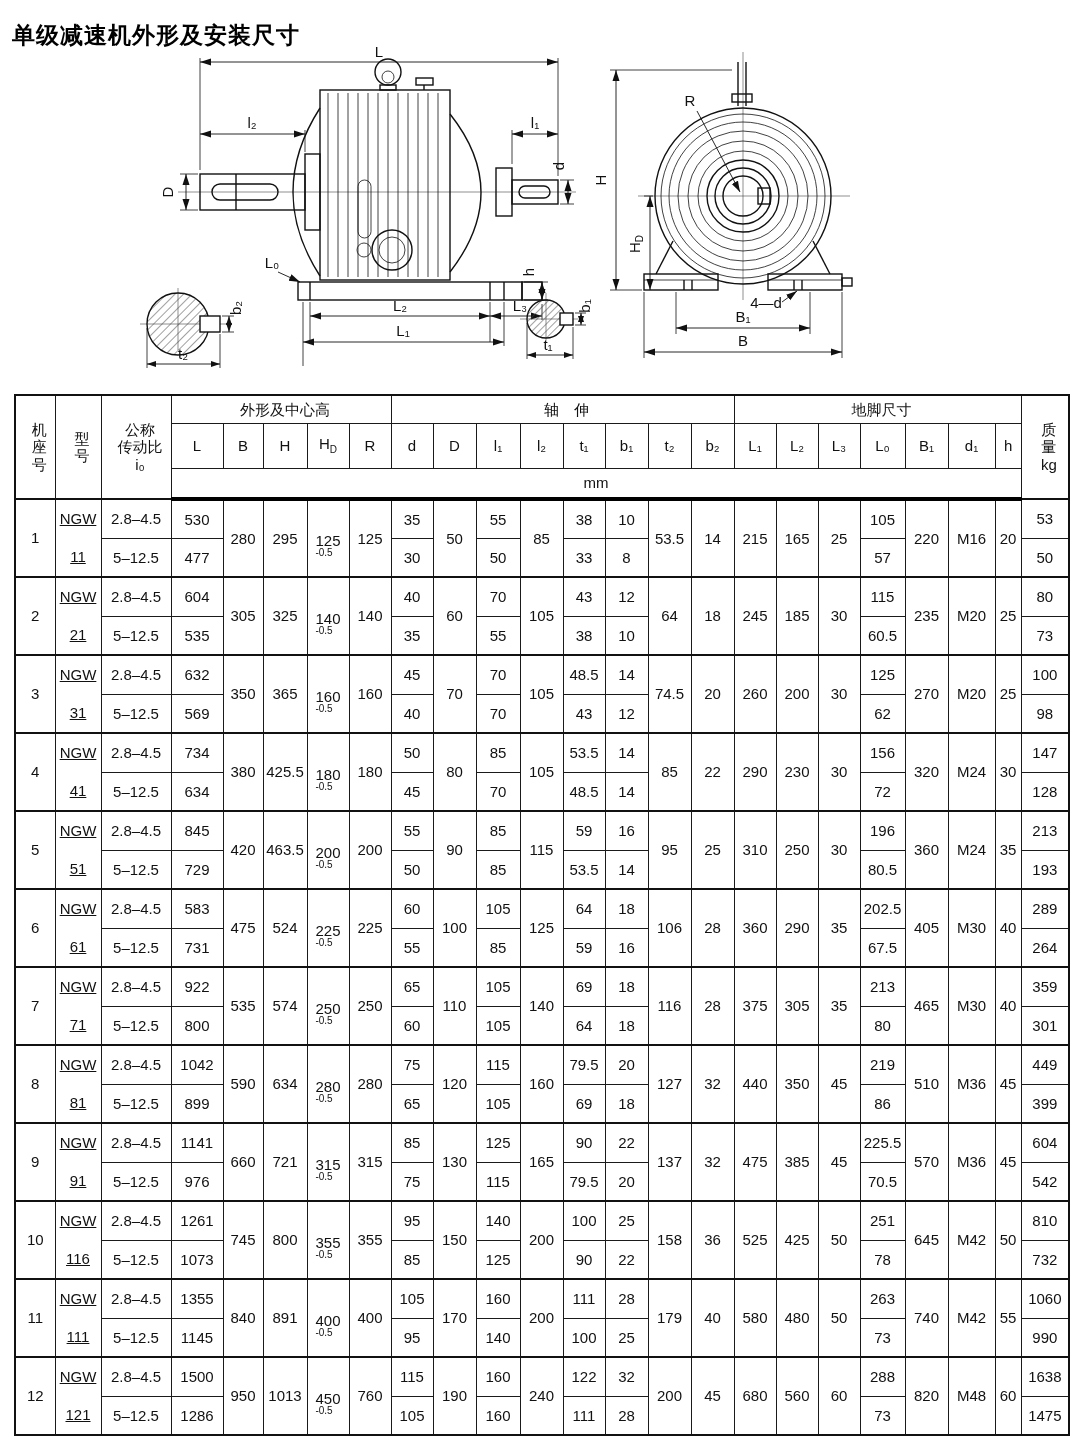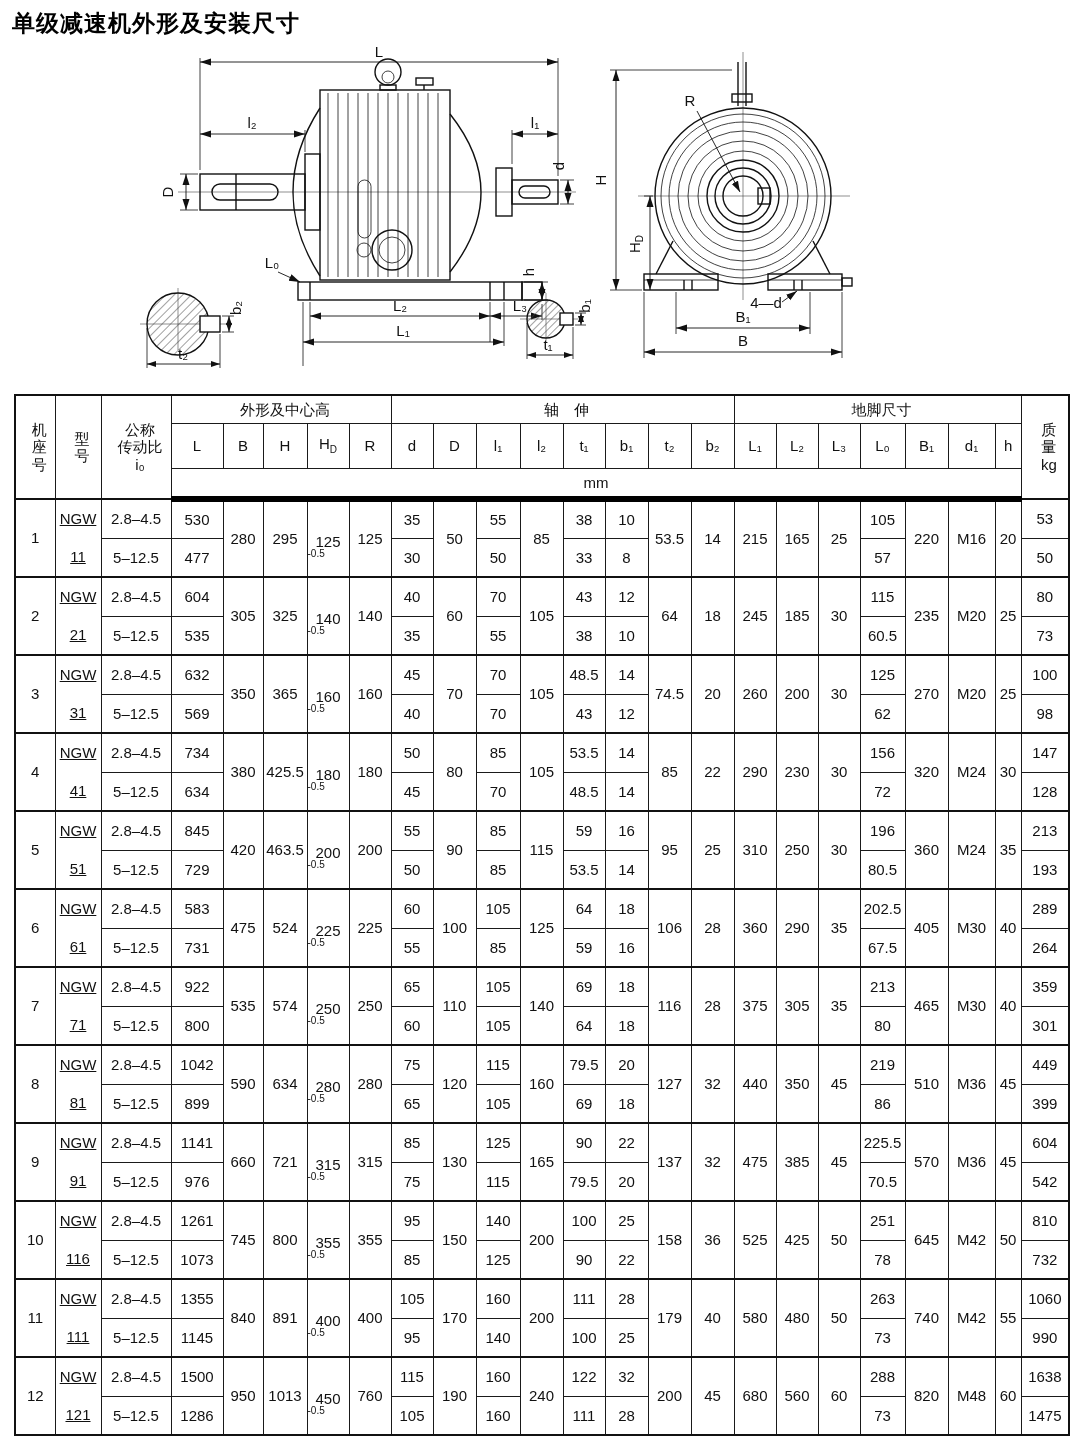--- a/index.html
+++ b/index.html
@@ -6,7 +6,7 @@
   html,body { background:#ffffff; }
   body { font-family:"Liberation Sans","DejaVu Sans",sans-serif; color:#111; }
   .page { position:relative; width:1082px; height:1445px; background:#fff; overflow:hidden; }
-  .title { position:absolute; left:12px; top:8px; font-size:23px; font-weight:bold; letter-spacing:1px; color:#000; }
+  .title { position:absolute; left:12px; top:20px; font-size:23px; font-weight:bold; letter-spacing:1px; color:#000; }
   svg { position:absolute; overflow:visible; }
   svg text { font-size:15px; fill:#111; font-family:"Liberation Sans","DejaVu Sans",sans-serif; }
   .outline { stroke:#111; fill:none; stroke-width:1.4; }

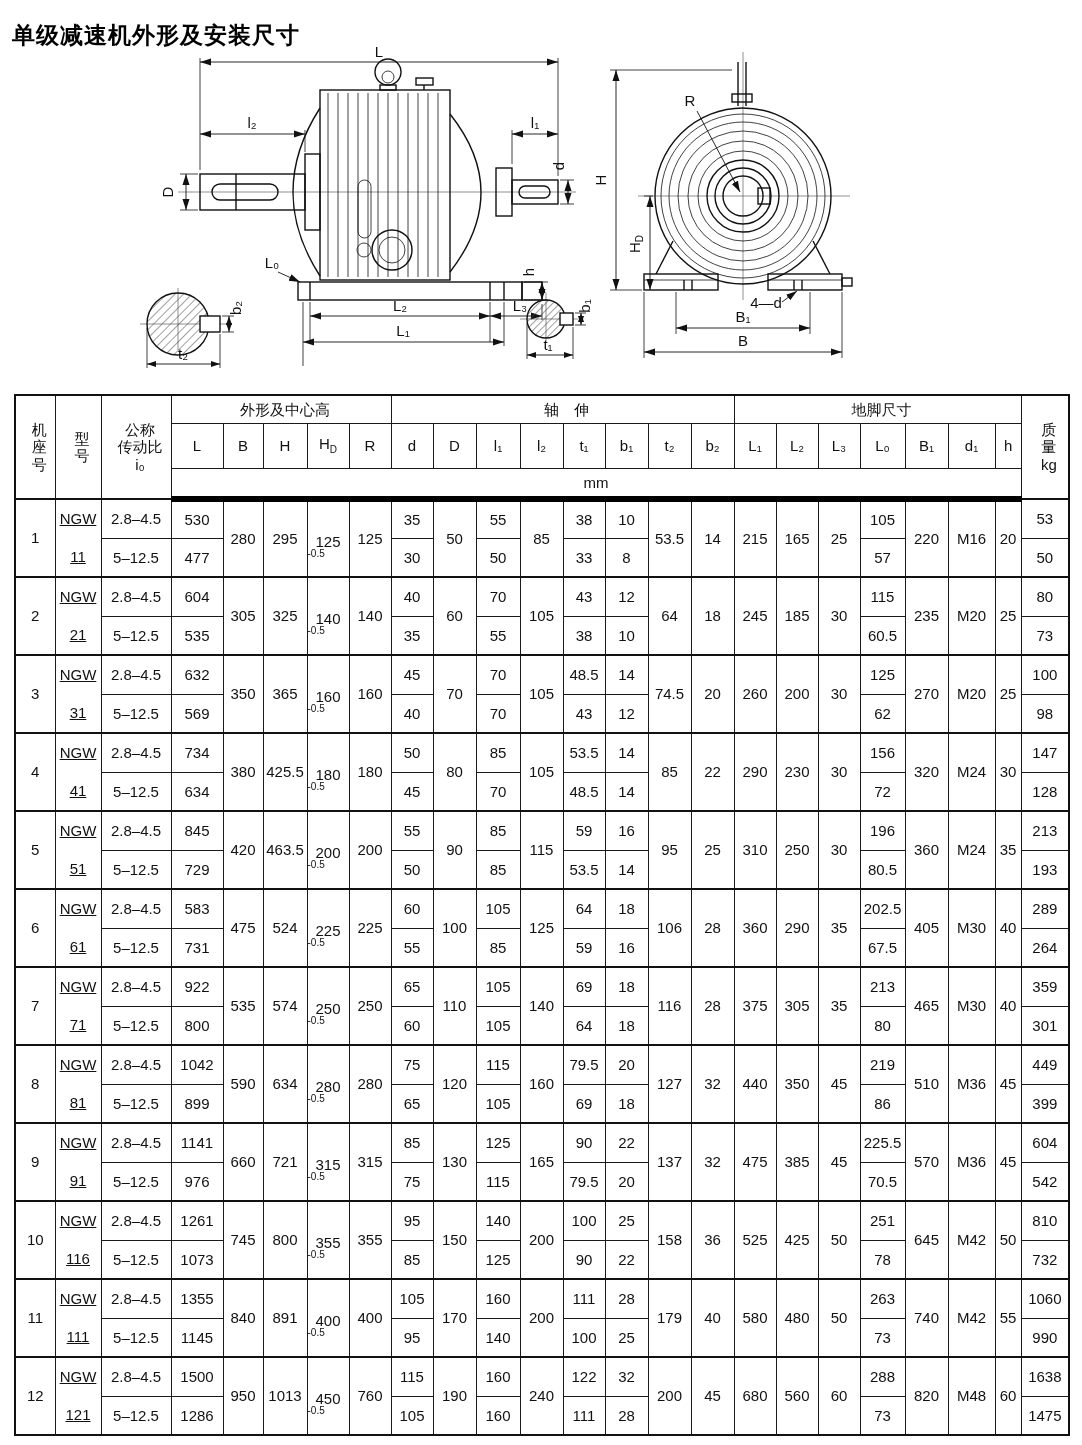--- a/index.html
+++ b/index.html
@@ -21,7 +21,7 @@
     padding:0; font-weight:normal; line-height:1.15; color:#111; }
   .spec thead tr.h1 th { height:28px;padding-left:8px; }
   .spec thead tr.h2 th { height:45px; }
-  .spec thead tr.h3 th { height:31px; border-bottom:6px solid #000000; }
+  .spec thead tr.h3 th { height:31px; border-bottom:4px solid #000000; }
   .spec tbody td { height:39px; }
   .spec tbody tr.grp td { border-top:2px solid #111; }
   .vtxt { white-space:pre-line; line-height:1.3; }

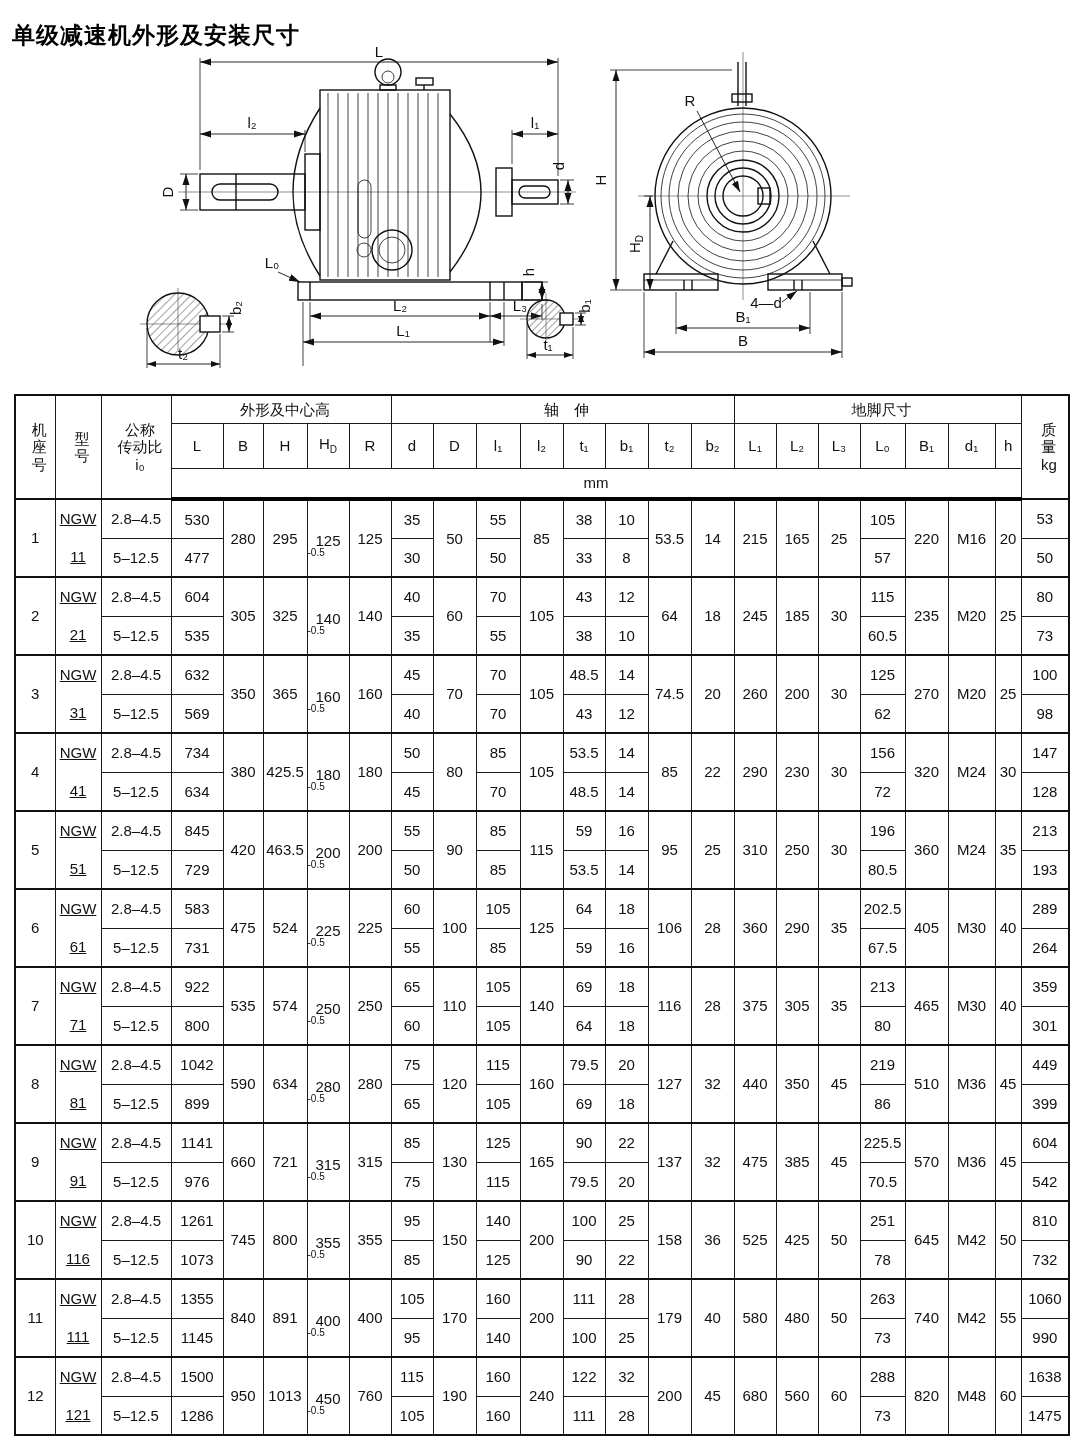--- a/index.html
+++ b/index.html
@@ -28,7 +28,7 @@
   .spec sub { font-size:10px; }
   td.model div { height:38px; display:flex; align-items:center; justify-content:center;text-decoration:underline; }
   td.hd .val { margin-top:14px; text-align:center; }
-  td.hd .tol { font-size:10px; text-align:left; padding-right:8px; margin-top:-2px; }
+  td.hd .tol { font-size:10px; text-align:center; padding-right:8px; margin-top:-2px; }
 </style>
 </head>
 <body>

